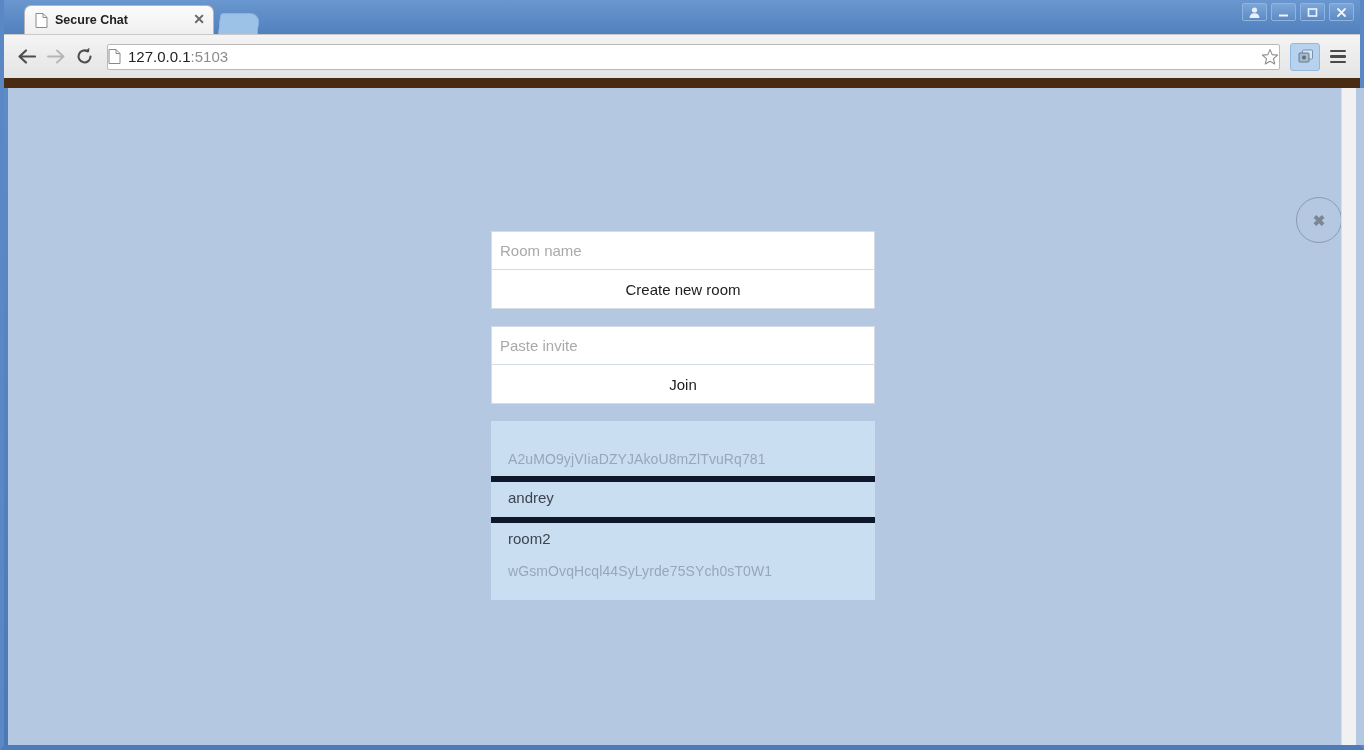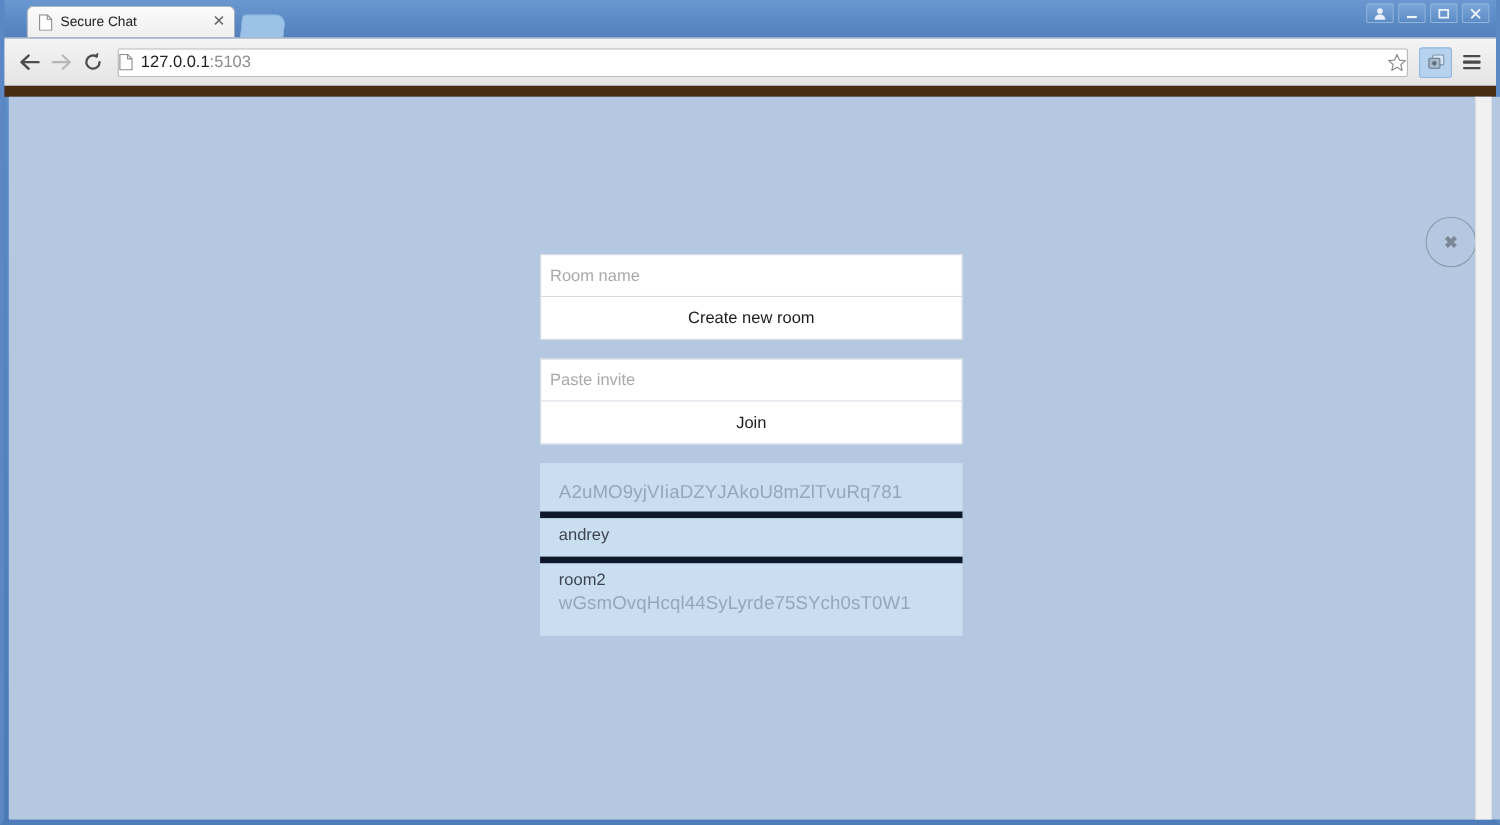--- a/index.html
+++ b/index.html
@@ -44,6 +44,7 @@
     display: flex;
     align-items: center;
     padding: 0 6px 0 10px;
+    font-weight: bold;
   }
 
   .tab-favicon {

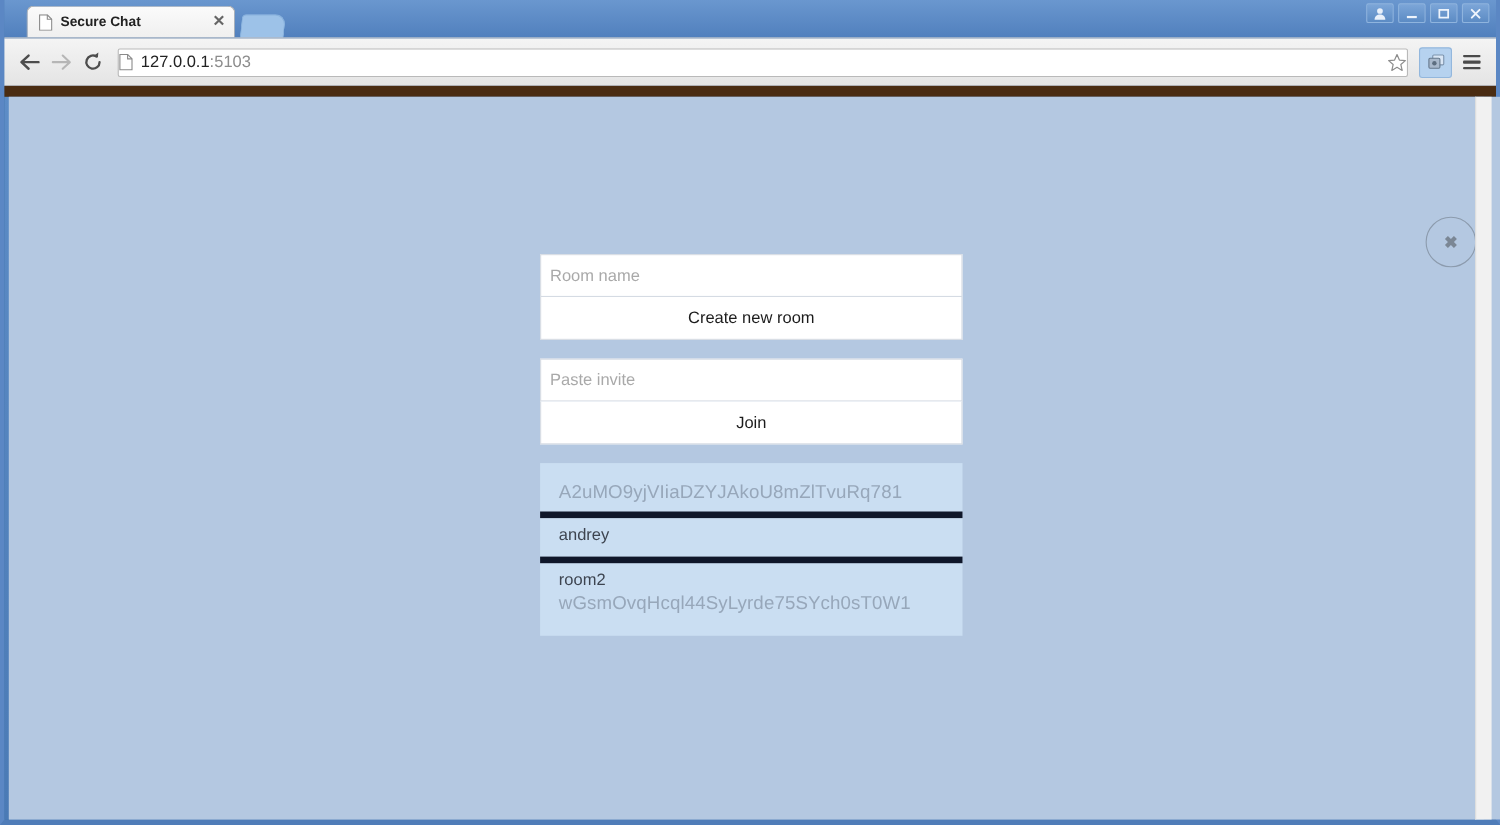--- a/index.html
+++ b/index.html
@@ -296,11 +296,11 @@
   }
 
   .room-id {
-    font-size: 17px;
+    font-size: 14px;
     color: #97a7ba;
     line-height: 16px;
     letter-spacing: 0.1px;
-    margin-top: 3px;
+    margin-top: 14px;
     white-space: nowrap;
   }
 </style>

